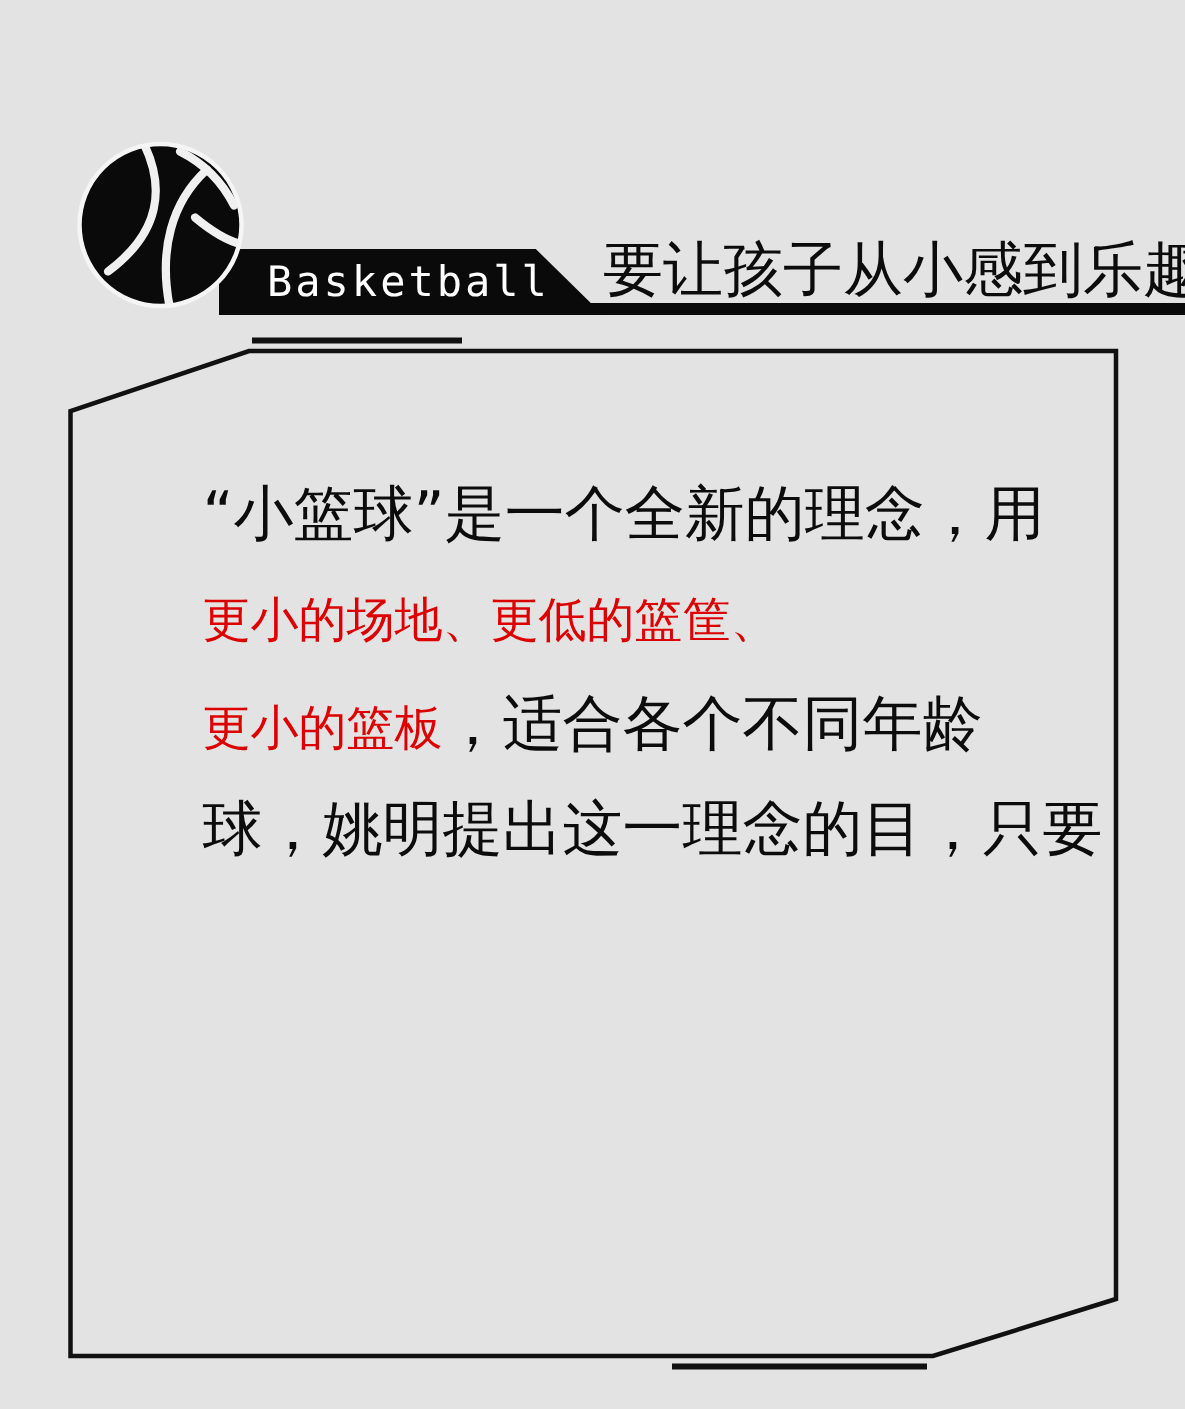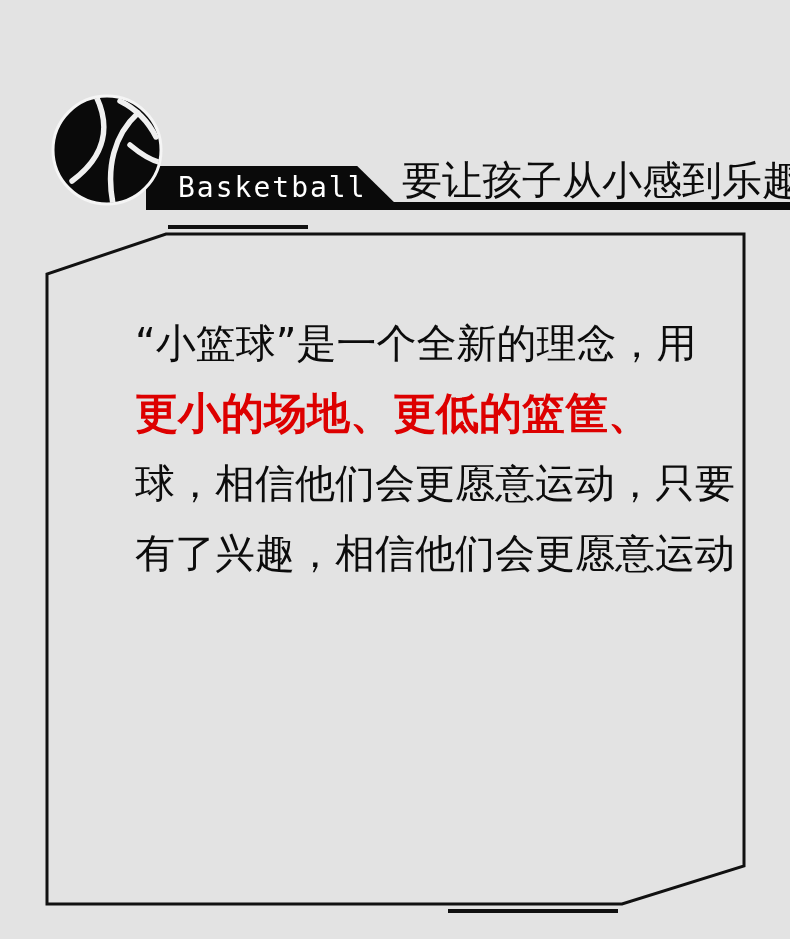--- a/index.html
+++ b/index.html
@@ -62,7 +62,7 @@
   .seg { font-size: 40px; }
   .seg.highlight {
     color: var(--highlight, #dd0000);
-    font-size: 43px; font-weight: bold; text-align: right;
+    font-size: 32px; font-weight: normal; text-align: right;
   }
 </style>
 </head>

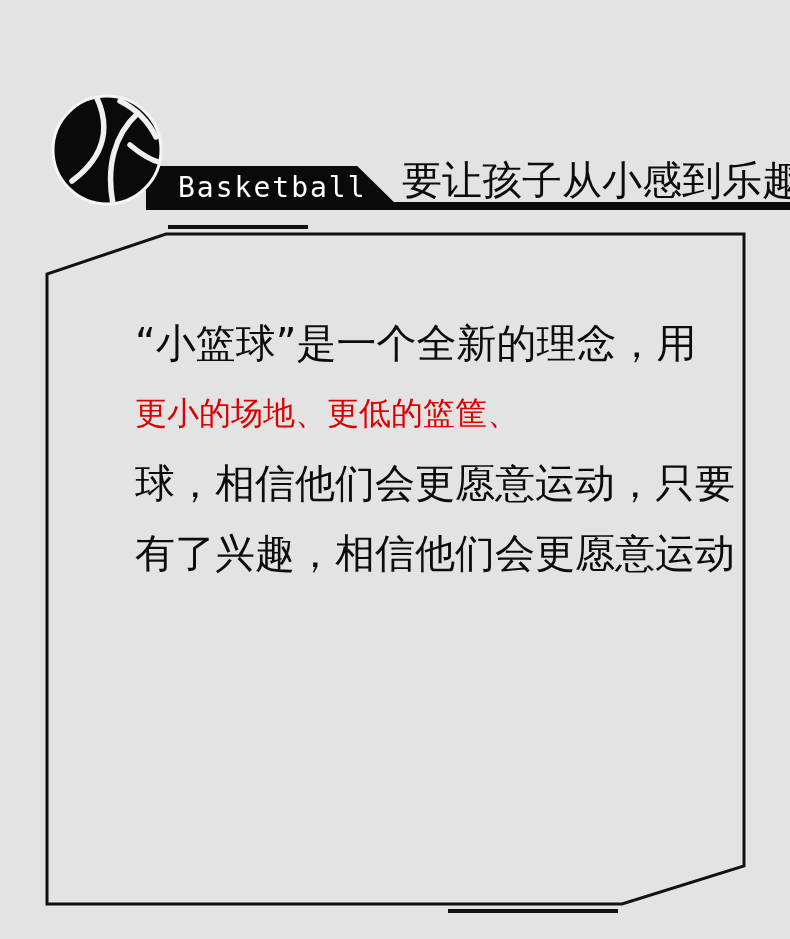--- a/index.html
+++ b/index.html
@@ -102,6 +102,7 @@
   <div class="paragraph">
       <div class="line"><span class="seg">“小篮球”是一个全新的理念，用</span></div>
       <div class="line"><span class="seg highlight">更小的场地、更低的篮筐、</span></div>
+      <div class="line"><span class="seg highlight">更小的篮板</span><span class="seg">，适合各个不同年龄</span></div>
       <div class="line"><span class="seg">球，相信他们会更愿意运动，只要</span></div>
       <div class="line"><span class="seg">有了兴趣，相信他们会更愿意运动</span></div>
     </div>

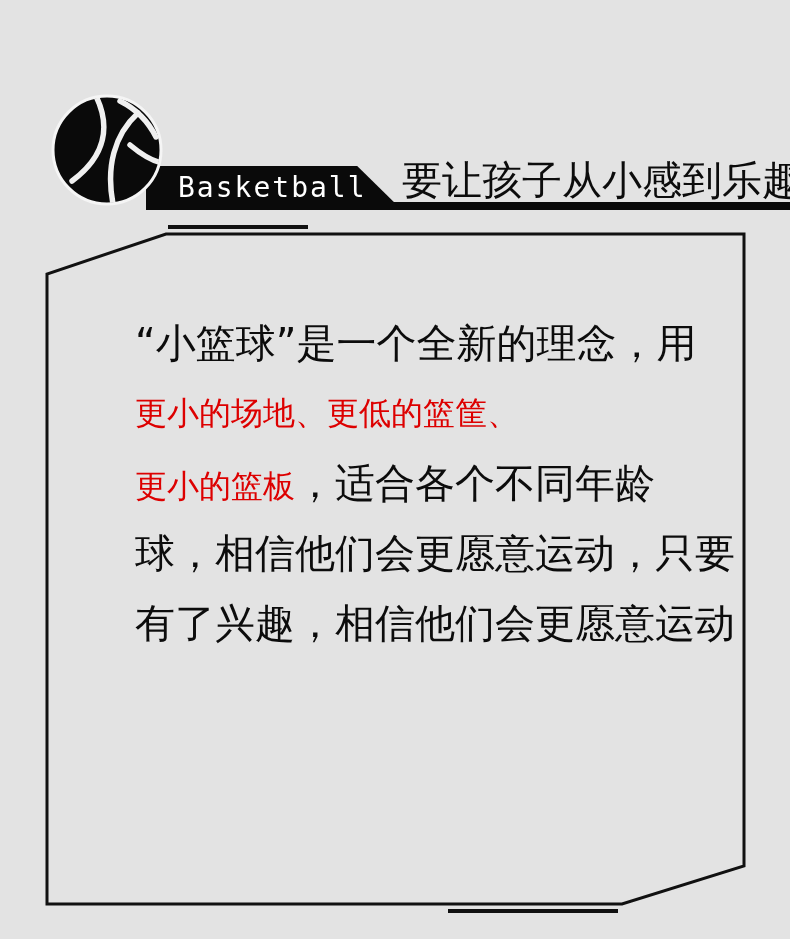--- a/index.html
+++ b/index.html
@@ -103,7 +103,7 @@
       <div class="line"><span class="seg">“小篮球”是一个全新的理念，用</span></div>
       <div class="line"><span class="seg highlight">更小的场地、更低的篮筐、</span></div>
       <div class="line"><span class="seg highlight">更小的篮板</span><span class="seg">，适合各个不同年龄</span></div>
-      <div class="line"><span class="seg">球，相信他们会更愿意运动，只要</span></div>
+      <div class="line"><span class="seg">球，姚明提出这一理念的目，只要</span></div>
       <div class="line"><span class="seg">有了兴趣，相信他们会更愿意运动</span></div>
     </div>
 

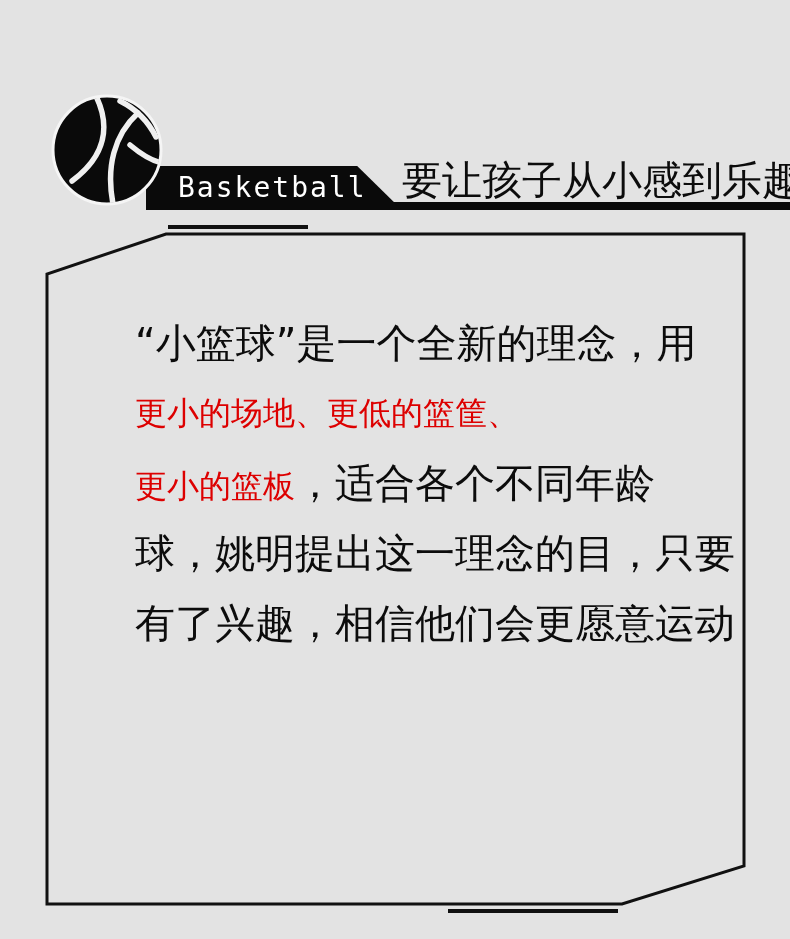--- a/index.html
+++ b/index.html
@@ -104,7 +104,6 @@
       <div class="line"><span class="seg highlight">更小的场地、更低的篮筐、</span></div>
       <div class="line"><span class="seg highlight">更小的篮板</span><span class="seg">，适合各个不同年龄</span></div>
       <div class="line"><span class="seg">球，姚明提出这一理念的目，只要</span></div>
-      <div class="line"><span class="seg">有了兴趣，相信他们会更愿意运动</span></div>
     </div>
 
 </div>

